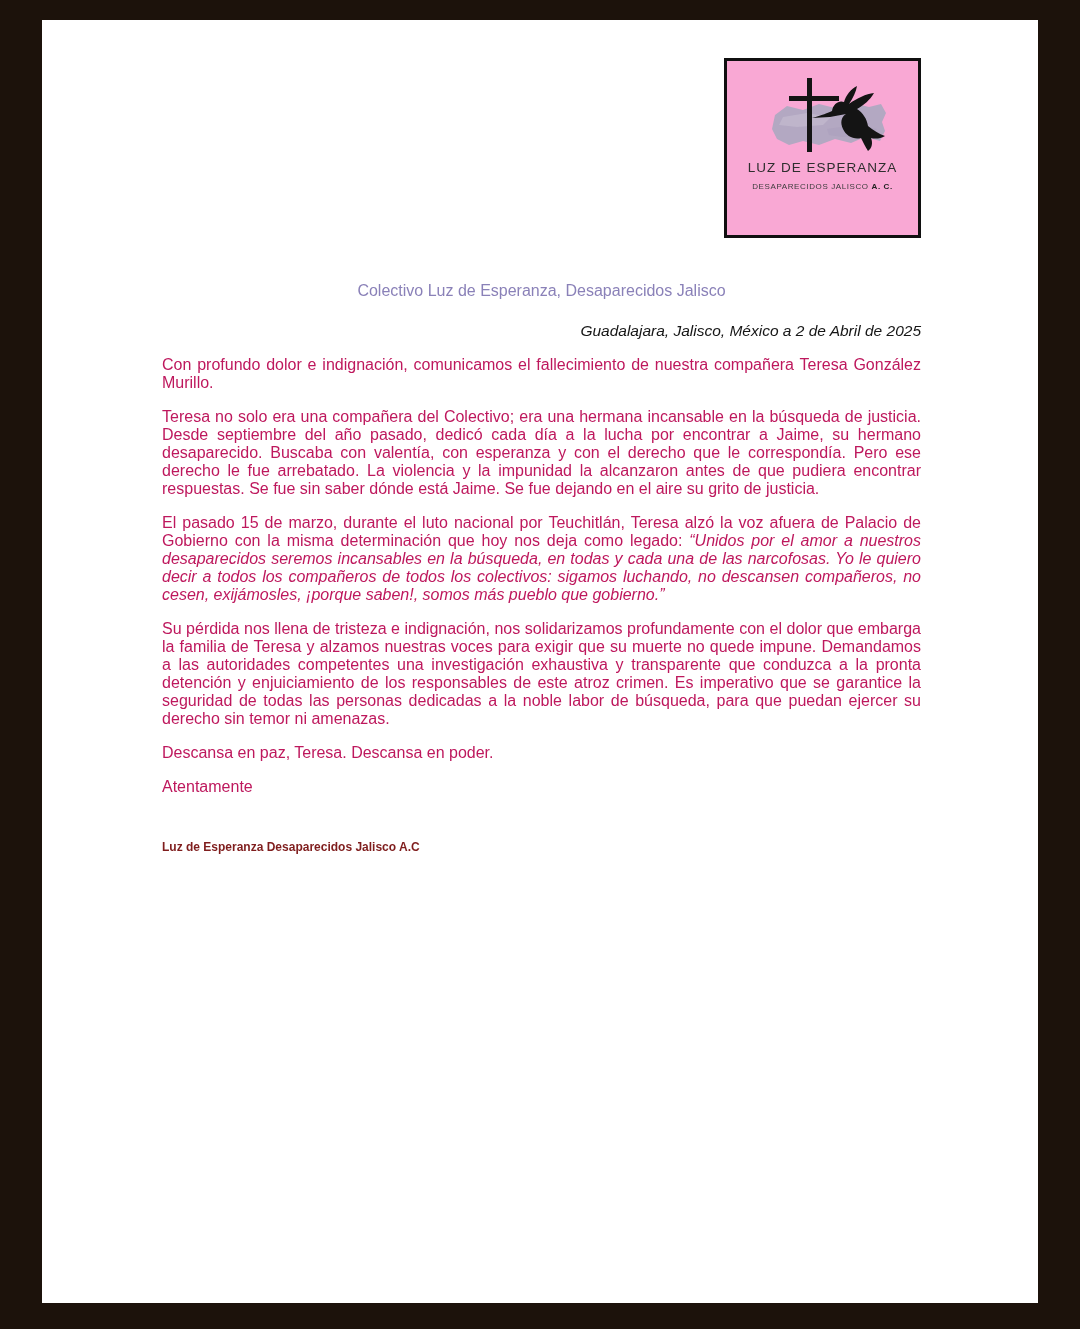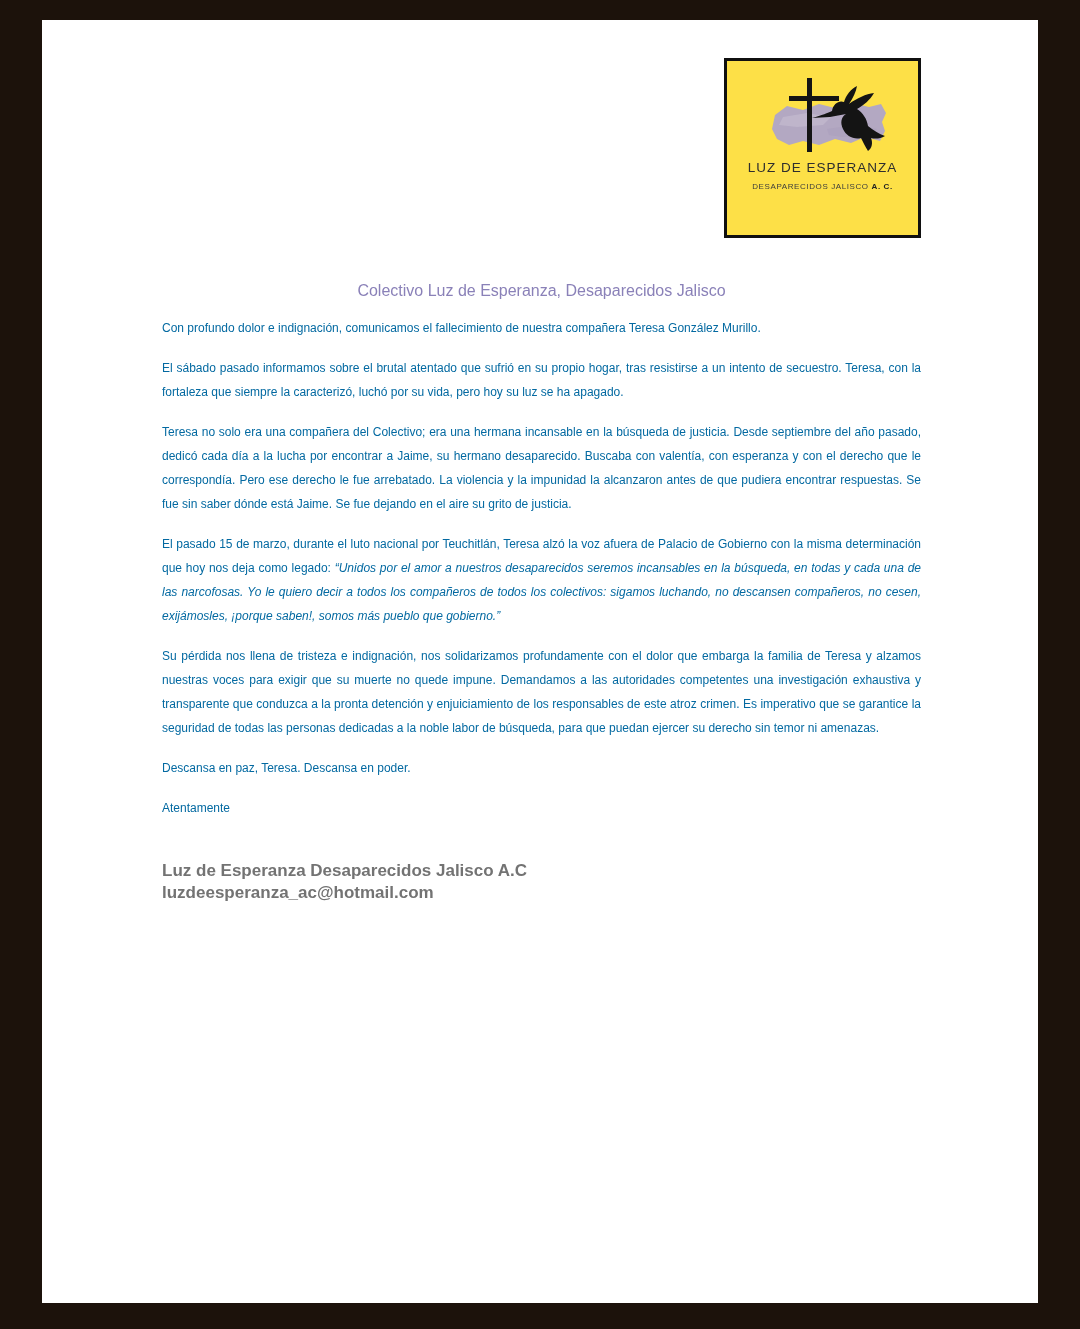--- a/index.html
+++ b/index.html
@@ -37,7 +37,7 @@
     border: 3px solid #101010;
     margin: 38px 0 0 auto;
     position: relative;
-    background: #fde047;
+    background: #f9a8d4;
   }
   .logo-art {
     position: absolute;

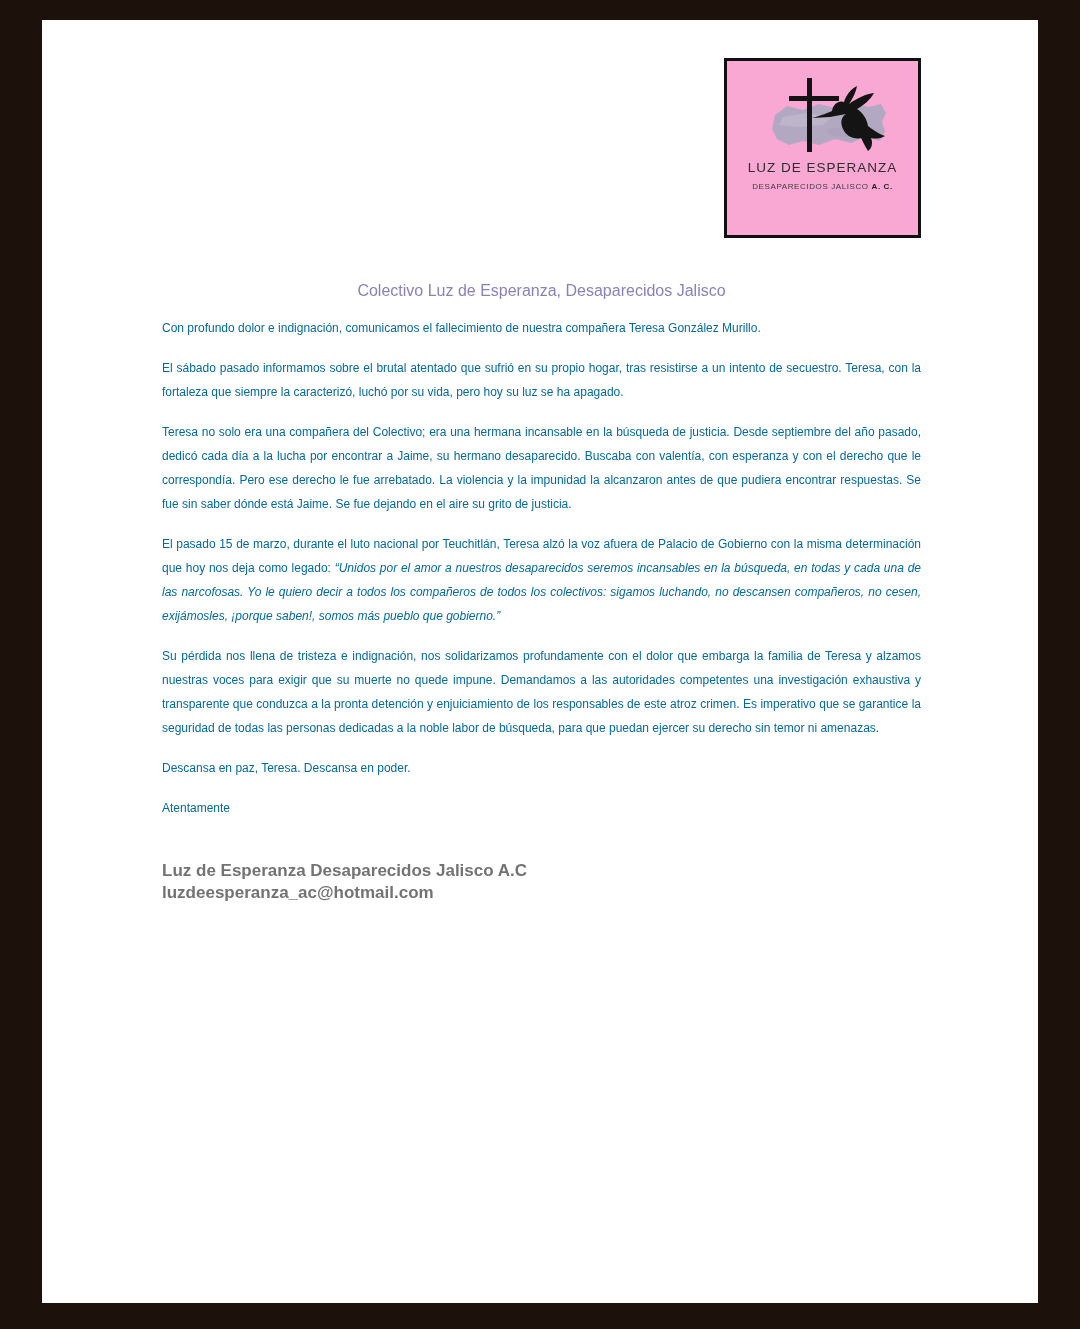--- a/index.html
+++ b/index.html
@@ -132,6 +132,7 @@
     </div>
 
     <div class="title">Colectivo Luz de Esperanza, Desaparecidos Jalisco</div>
+    <div class="dateline">Guadalajara, Jalisco, México a 2 de Abril de 2025</div>
 
     <p class="para">Con profundo dolor e indignación, comunicamos el fallecimiento de nuestra compañera Teresa González Murillo.</p>
     <p class="para">El sábado pasado informamos sobre el brutal atentado que sufrió en su propio hogar, tras resistirse a un intento de secuestro. Teresa, con la fortaleza que siempre la caracterizó, luchó por su vida, pero hoy su luz se ha apagado.</p>

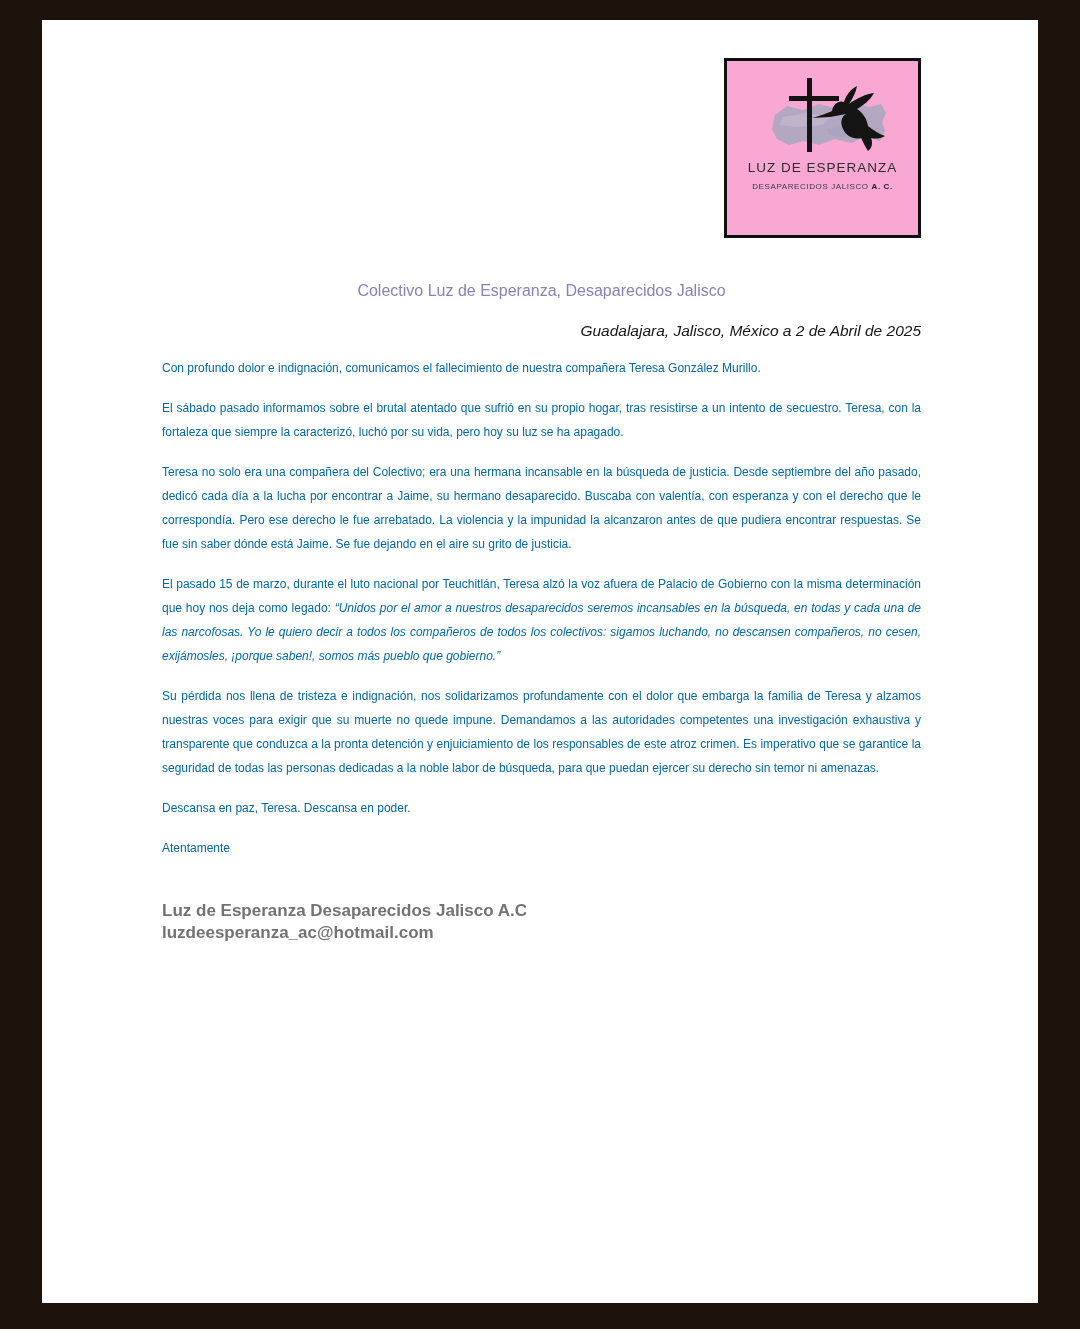--- a/index.html
+++ b/index.html
@@ -87,10 +87,10 @@
   }
   .para {
     margin: 16px 0 0 0;
-    font-size: 12px;
-    line-height: 24px;
+    font-size: 16px;
+    line-height: 18px;
     text-align: justify;
-    color: #0369a1;
+    color: #be185d;
   }
   .para em { font-style: italic; }
   .farewell { text-align: left; }

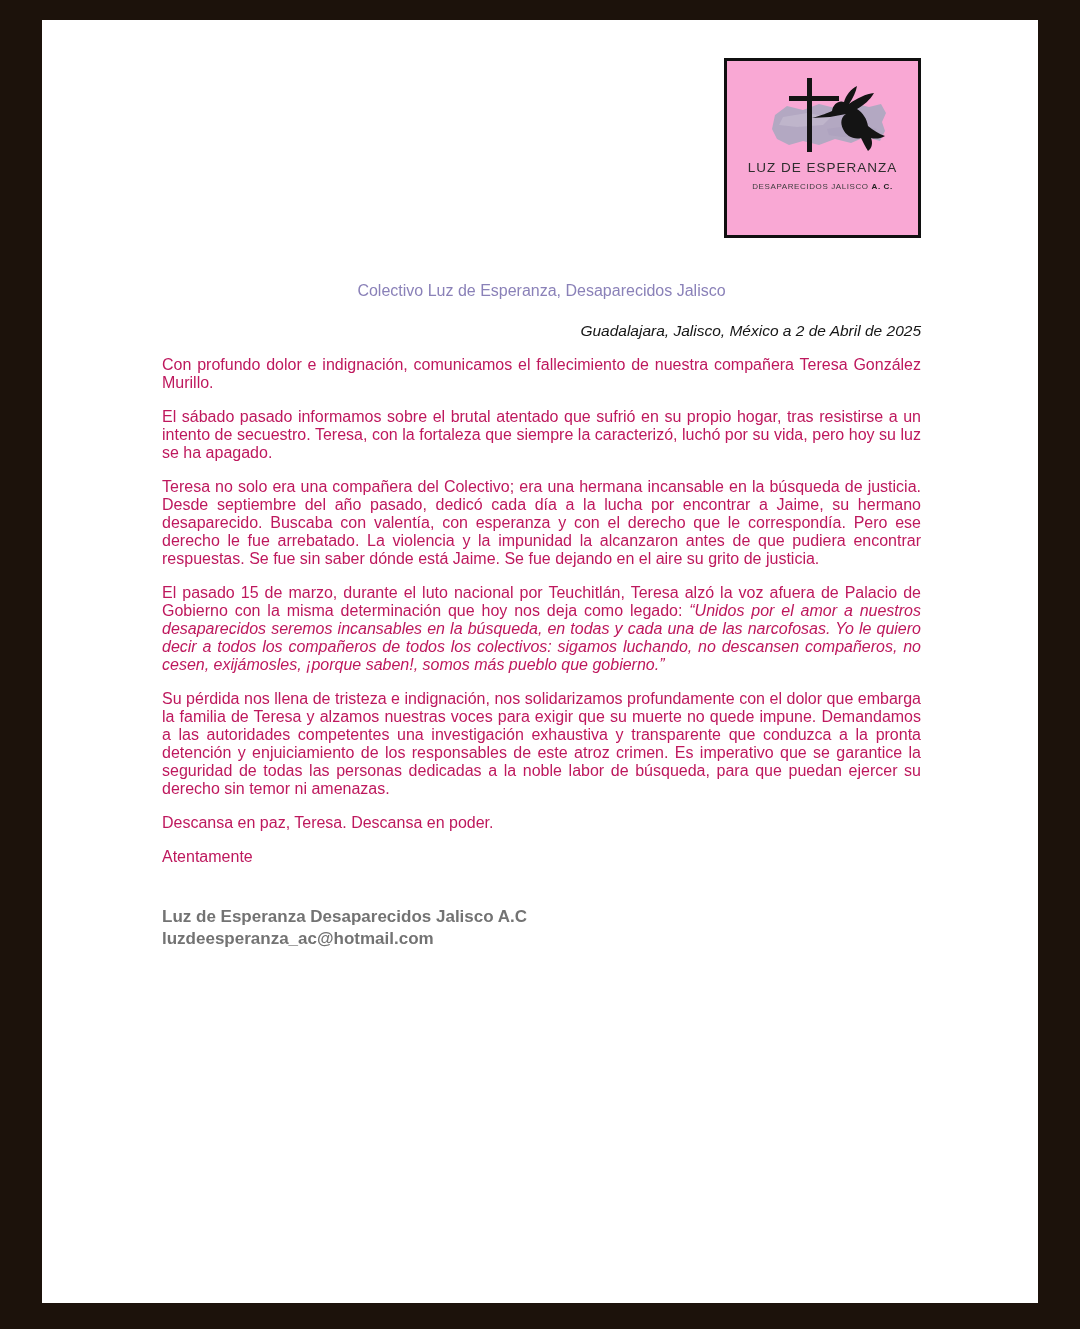--- a/index.html
+++ b/index.html
@@ -135,7 +135,6 @@
     <div class="dateline">Guadalajara, Jalisco, México a 2 de Abril de 2025</div>
 
     <p class="para">Con profundo dolor e indignación, comunicamos el fallecimiento de nuestra compañera Teresa González Murillo.</p>
-    <p class="para">El sábado pasado informamos sobre el brutal atentado que sufrió en su propio hogar, tras resistirse a un intento de secuestro. Teresa, con la fortaleza que siempre la caracterizó, luchó por su vida, pero hoy su luz se ha apagado.</p>
     <p class="para">Teresa no solo era una compañera del Colectivo; era una hermana incansable en la búsqueda de justicia. Desde septiembre del año pasado, dedicó cada día a la lucha por encontrar a Jaime, su hermano desaparecido. Buscaba con valentía, con esperanza y con el derecho que le correspondía. Pero ese derecho le fue arrebatado. La violencia y la impunidad la alcanzaron antes de que pudiera encontrar respuestas. Se fue sin saber dónde está Jaime. Se fue dejando en el aire su grito de justicia.</p>
     <p class="para"><span>El pasado 15 de marzo, durante el luto nacional por Teuchitlán, Teresa alzó la voz afuera de Palacio de Gobierno con la misma determinación que hoy nos deja como legado: </span><em>“Unidos por el amor a nuestros desaparecidos seremos incansables en la búsqueda, en todas y cada una de las narcofosas. Yo le quiero decir a todos los compañeros de todos los colectivos: sigamos luchando, no descansen compañeros, no cesen, exijámosles, ¡porque saben!, somos más pueblo que gobierno.”</em></p>
     <p class="para">Su pérdida nos llena de tristeza e indignación, nos solidarizamos profundamente con el dolor que embarga la familia de Teresa y alzamos nuestras voces para exigir que su muerte no quede impune. Demandamos a las autoridades competentes una investigación exhaustiva y transparente que conduzca a la pronta detención y enjuiciamiento de los responsables de este atroz crimen. Es imperativo que se garantice la seguridad de todas las personas dedicadas a la noble labor de búsqueda, para que puedan ejercer su derecho sin temor ni amenazas.</p>

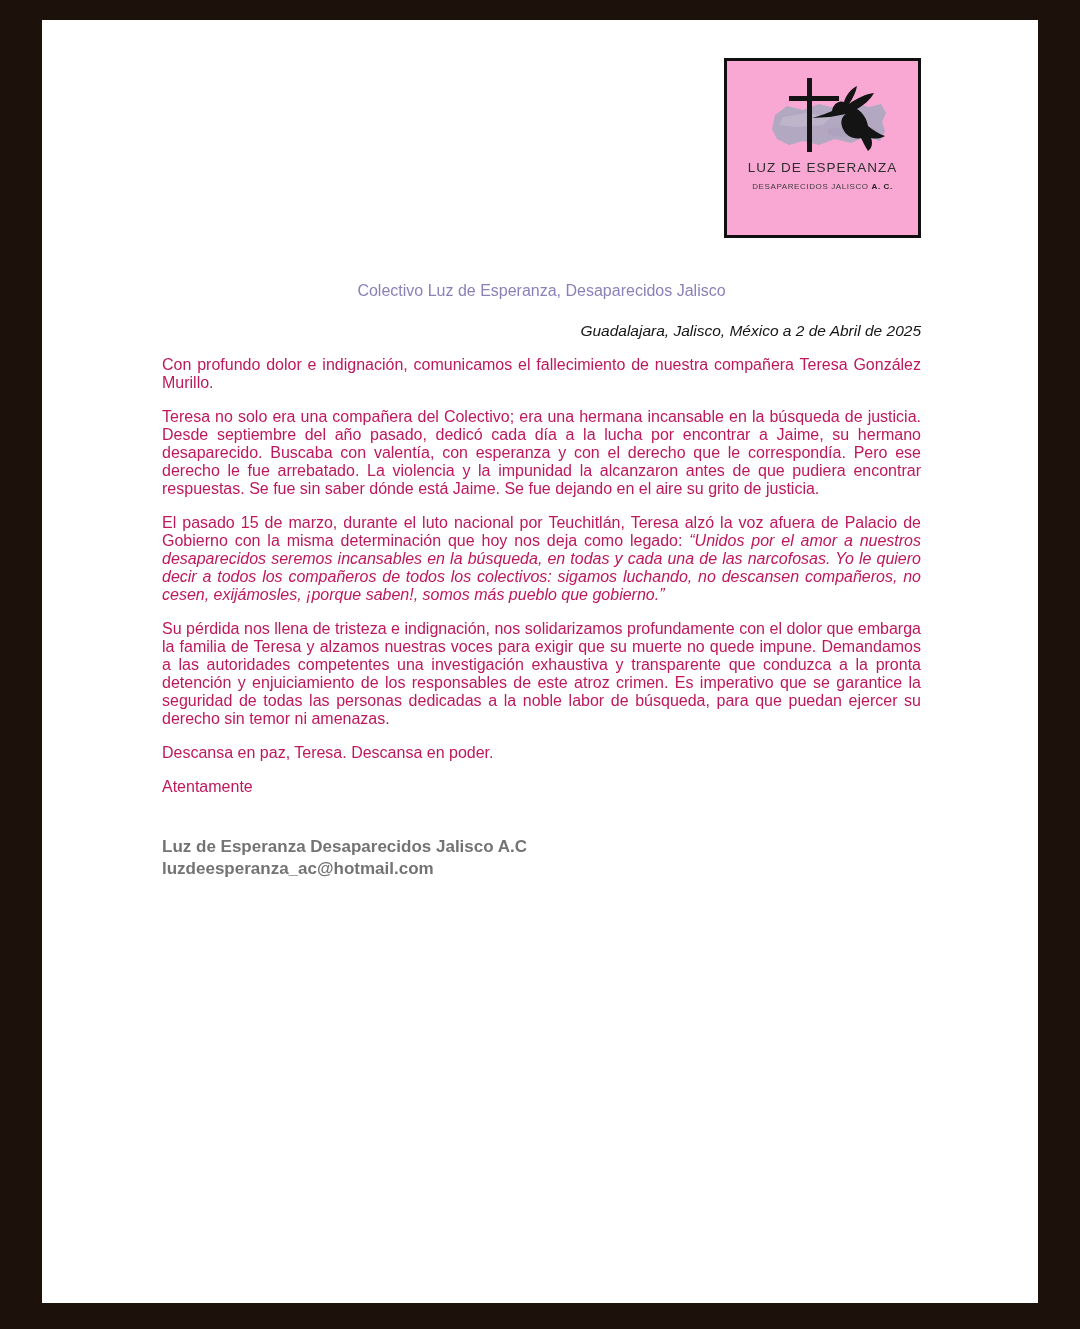--- a/index.html
+++ b/index.html
@@ -99,10 +99,10 @@
   }
   .signature {
     margin-top: 40px;
-    font-size: 17px;
+    font-size: 12px;
     line-height: 22px;
     font-weight: bold;
-    color: #737373;
+    color: #7f1d1d;
   }
 </style>
 </head>

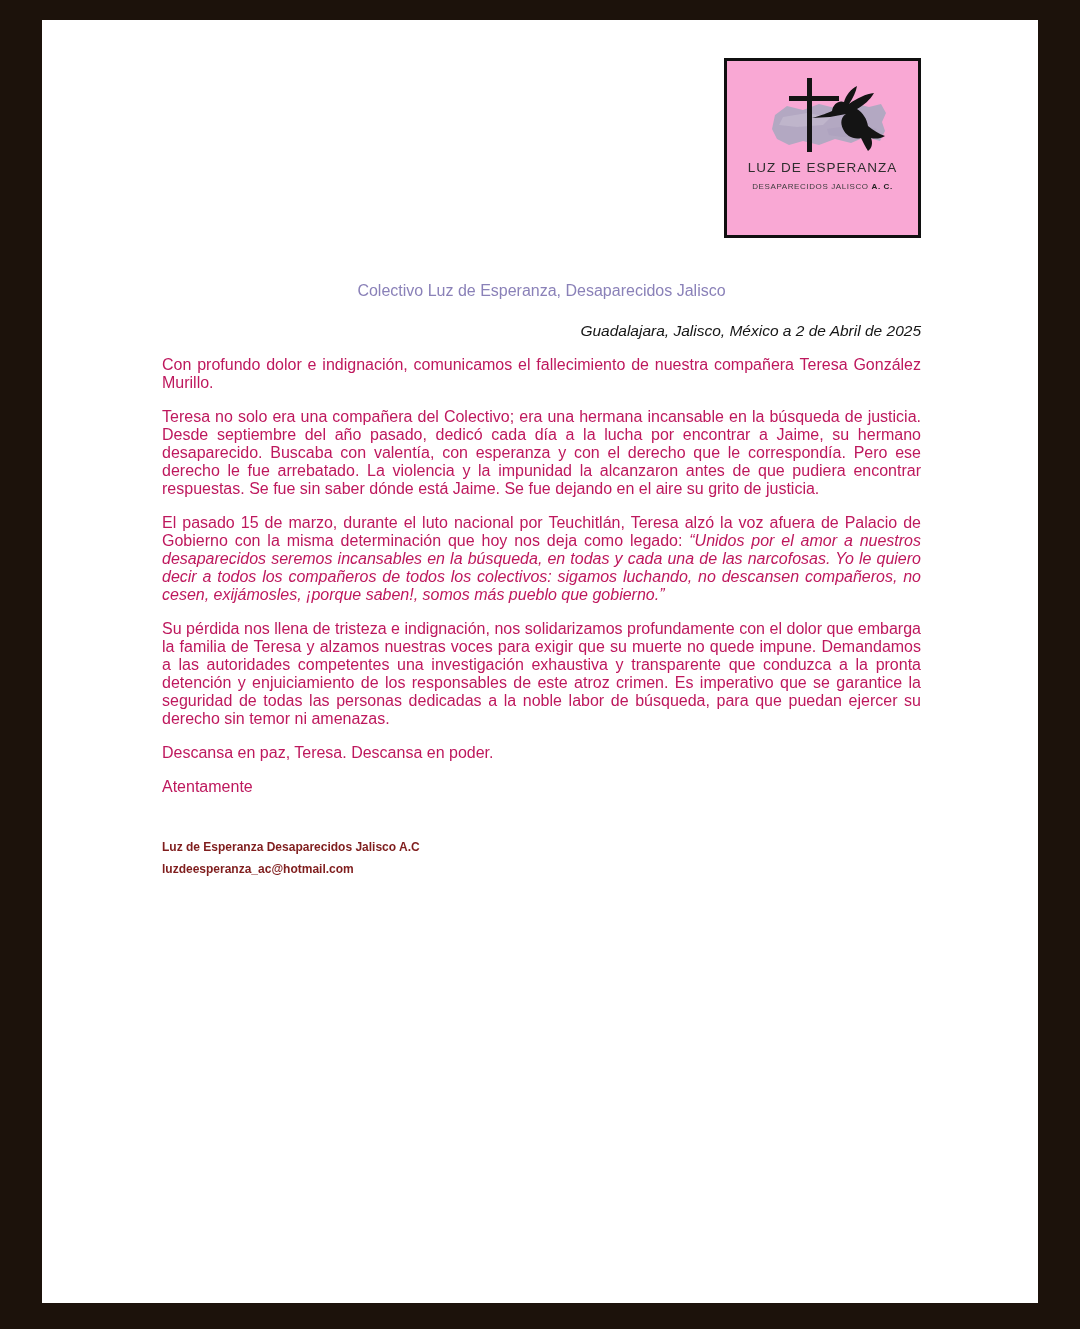--- a/index.html
+++ b/index.html
@@ -144,7 +144,6 @@
 
     <div class="signature">
       <div>Luz de Esperanza Desaparecidos Jalisco A.C</div>
-      <div>luzdeesperanza_ac@hotmail.com</div>
     </div>
 
   </div>

